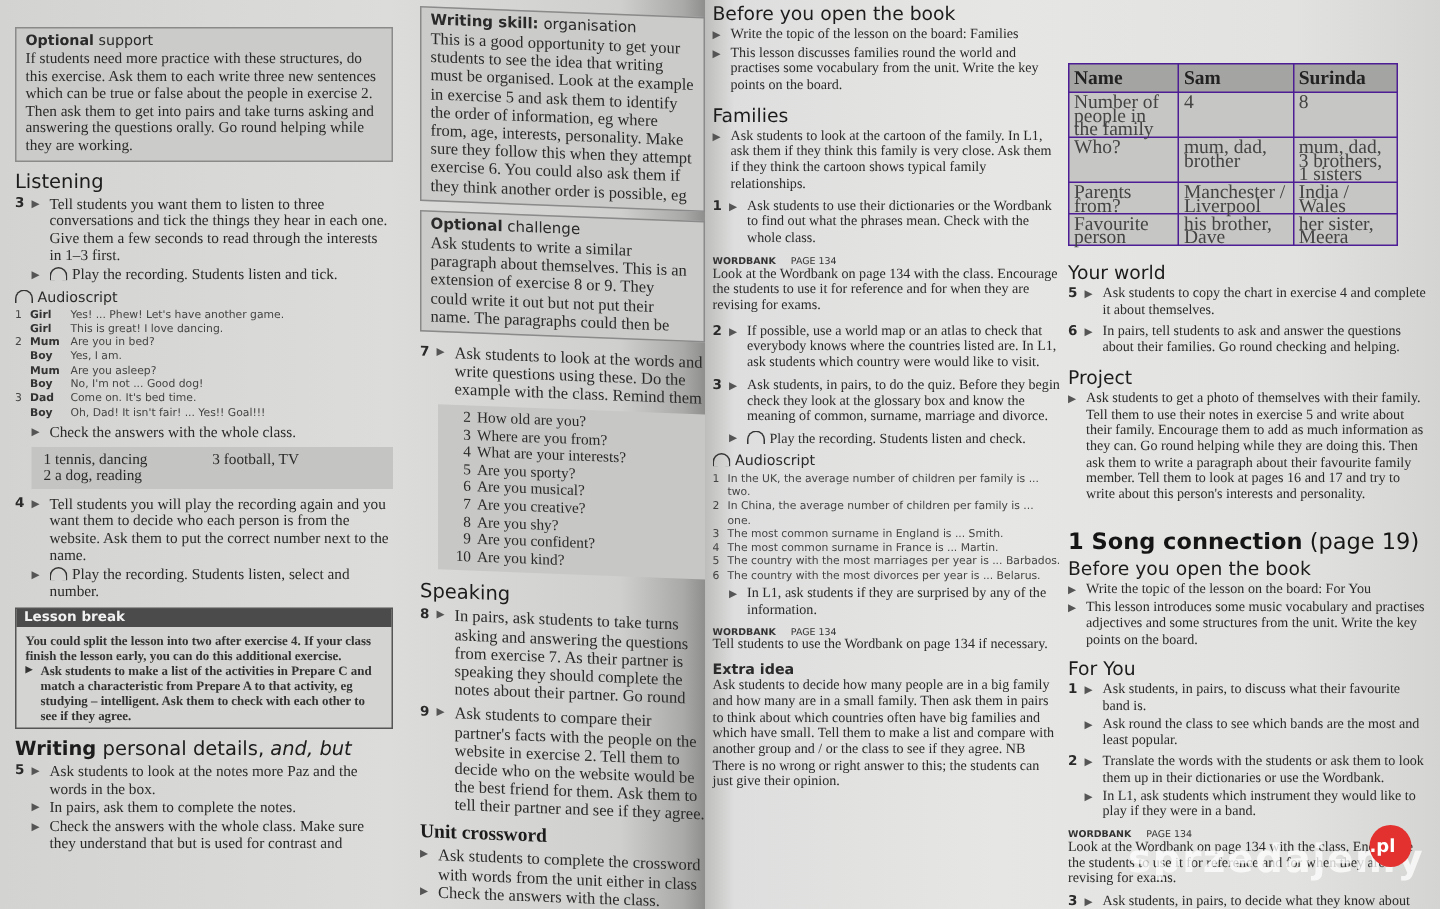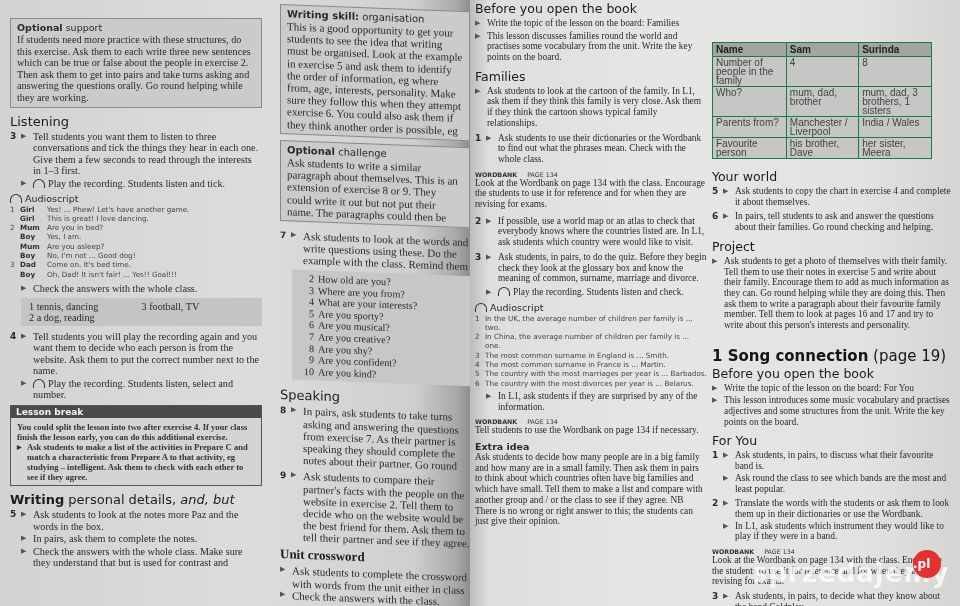--- a/index.html
+++ b/index.html
@@ -53,7 +53,7 @@
   .wb b { margin-right:10px; }
   .para { font-size:10.2px; line-height:11.6px; margin:0; }
   .extra-h { font-family:"DejaVu Sans", sans-serif; font-weight:bold; font-size:9.5px; margin-top:5px; }
-  table.fam { border-collapse:separate; border-spacing:1px; background:#15803d; font-family:Liberation Sans, sans-serif; font-size:10px; color:#444; width:220px; margin-top:42px; }
+  table.fam { border-collapse:separate; border-spacing:1px; background:#4c1d95; font-family:Liberation Serif, serif; font-size:13px; color:#444; width:220px; margin-top:42px; }
   table.fam th { background:#a4a4a2; color:#222; text-align:left; font-weight:bold; padding:1px 3px; }
   table.fam td { background:#c6c6c4; padding:1px 3px; vertical-align:top; line-height:9px; }
   .icon-hp { display:inline-block; width:10px; height:8px; border:1.4px solid #333; border-bottom:none; border-radius:6px 6px 0 0; margin-right:3px; vertical-align:-1px; position:relative; }

